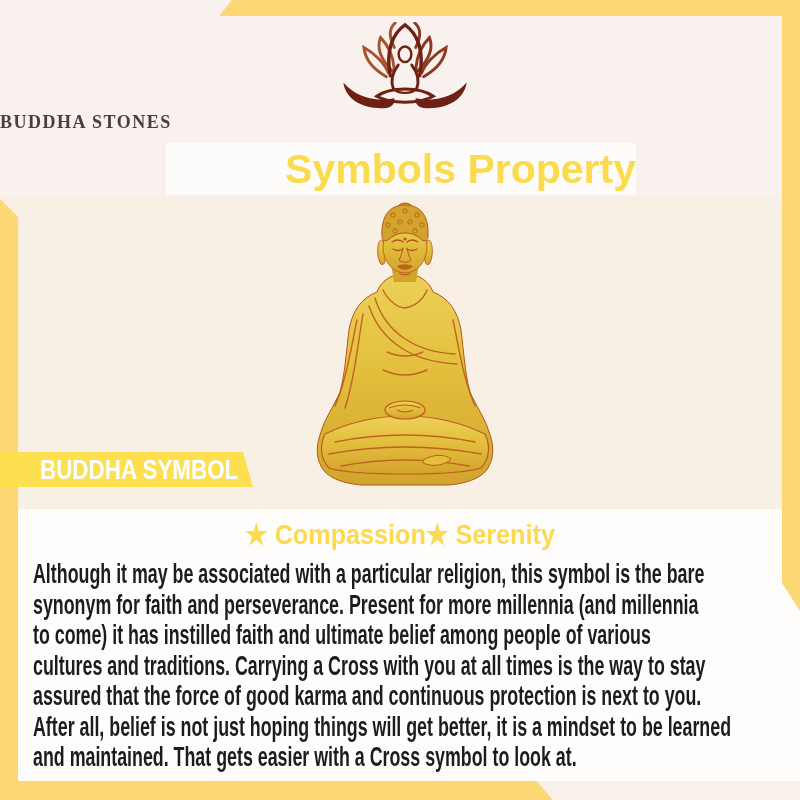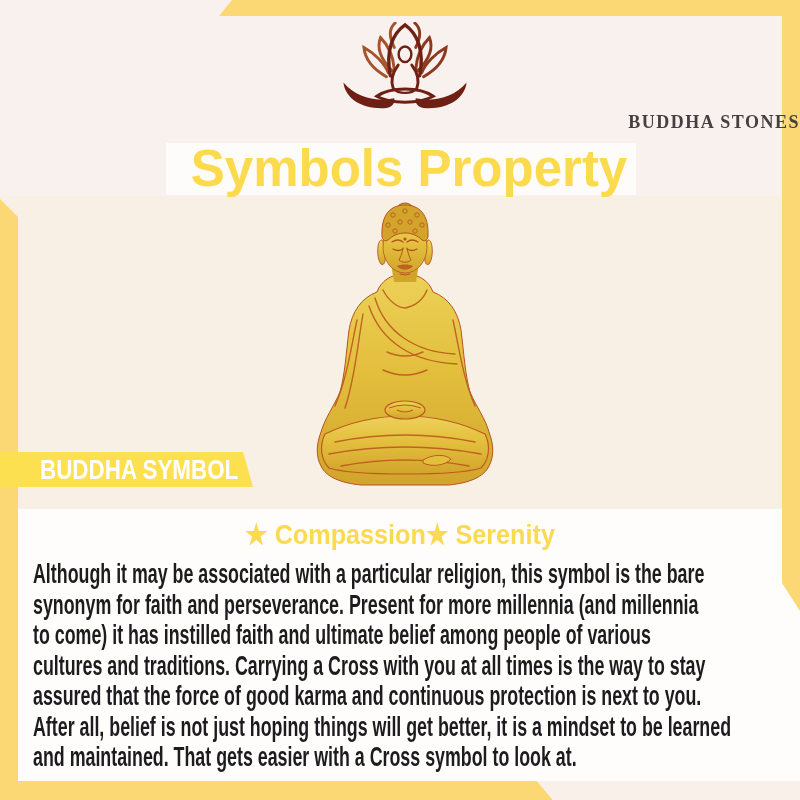--- a/index.html
+++ b/index.html
@@ -17,7 +17,7 @@
   #frame-svg{left:0;top:0;width:800px;height:800px;pointer-events:none;}
 
   
-  #brand{left:0;top:112px;width:800px;text-align:right;font-family:"Liberation Serif",serif;
+  #brand{left:0;top:112px;width:800px;text-align:left;font-family:"Liberation Serif",serif;
          font-size:18px;letter-spacing:1.5px;color:var(--brand_dark);font-weight:600;}
   #headline{left:174px;top:143px;width:470px;height:52px;line-height:52px;text-align:center;
             font-size:51px;font-weight:bold;color:var(--headline_yellow);}

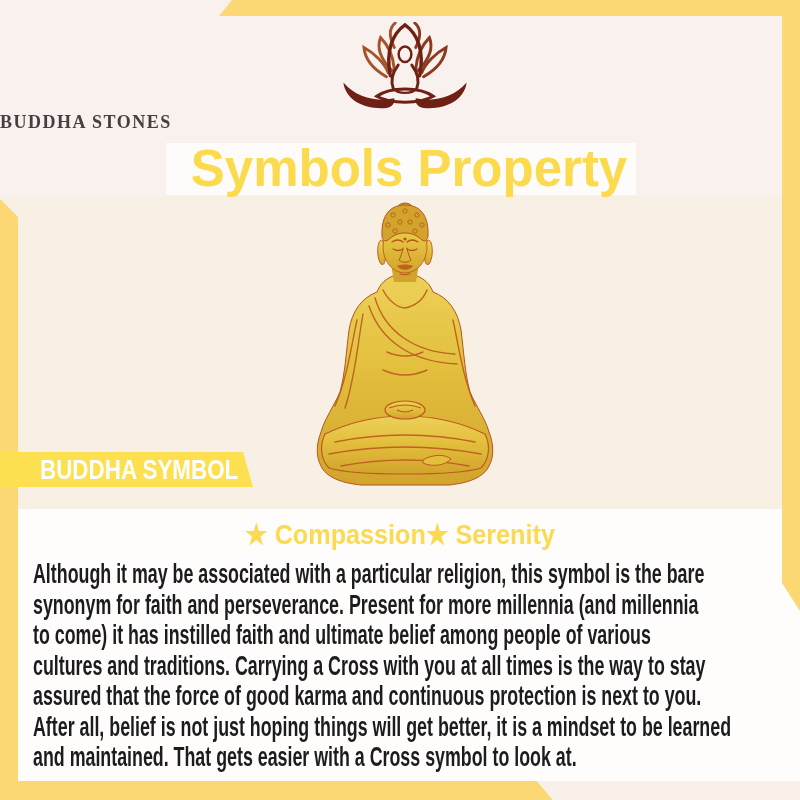--- a/index.html
+++ b/index.html
@@ -19,8 +19,8 @@
   
   #brand{left:0;top:112px;width:800px;text-align:left;font-family:"Liberation Serif",serif;
          font-size:18px;letter-spacing:1.5px;color:var(--brand_dark);font-weight:600;}
-  #headline{left:174px;top:143px;width:470px;height:52px;line-height:52px;text-align:center;
-            font-size:51px;font-weight:bold;color:var(--headline_yellow);}
+  #headline{left:166px;top:143px;width:470px;height:52px;line-height:52px;text-align:right;
+            font-size:41px;font-weight:bold;color:var(--headline_yellow);}
 
   
   #banner{left:0;top:452px;width:253px;height:35px;

